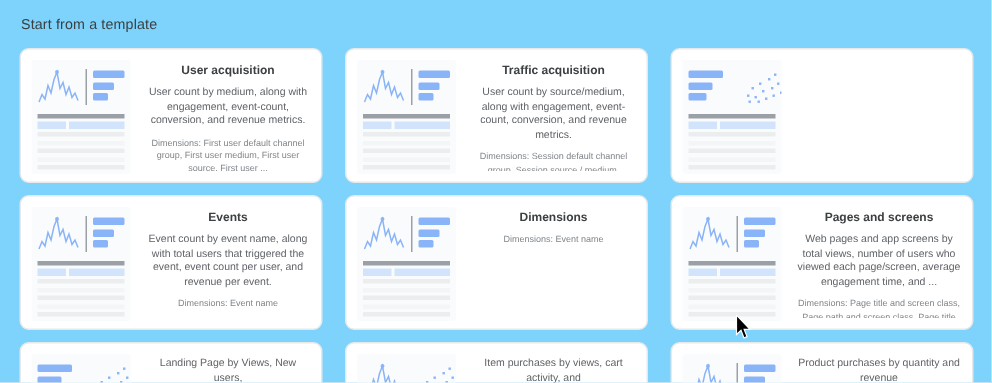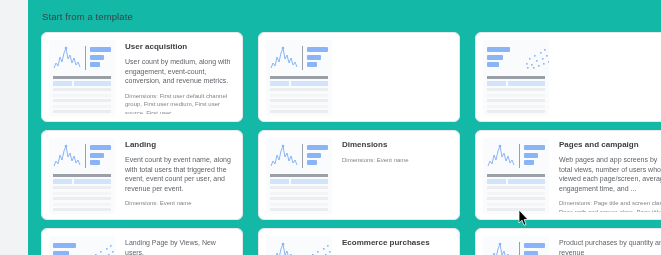--- a/index.html
+++ b/index.html
@@ -18,9 +18,8 @@
   .page {
     position: absolute;
     inset: 0;
-    background: #14b8a6;
+    background: #7dd3fc;
     padding: 12px;
-    margin-left: 28px;
   }
   .section-title {
     position: absolute;

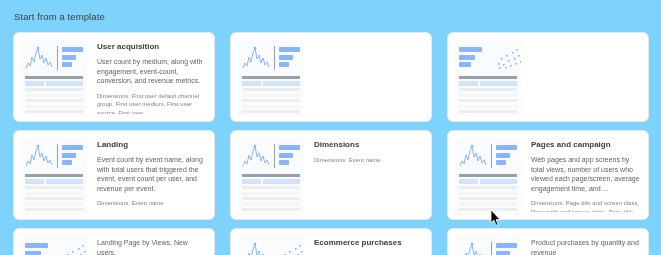--- a/index.html
+++ b/index.html
@@ -50,6 +50,7 @@
     display: flex;
     padding: 7px 7px 7px 7px;
     overflow: hidden;
+    text-align: center;
   }
   .thumb {
     width: 66px;

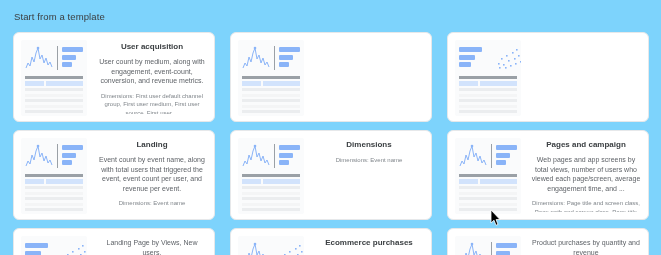--- a/index.html
+++ b/index.html
@@ -241,6 +241,11 @@
             <div class="tt-row"></div>
             <div class="tt-row alt"></div>
           </div>
+        </div>
+        <div class="card-body">
+          <div class="card-title">Traffic acquisition</div>
+          <div class="card-desc">User count by source/medium, along with engagement, event-count, conversion, and revenue metrics.</div>
+          <div class="card-dims">Dimensions: Session default channel group, Session source / medium, Session medium, Ses...</div>
         </div>
       </div>
       <div class="card">

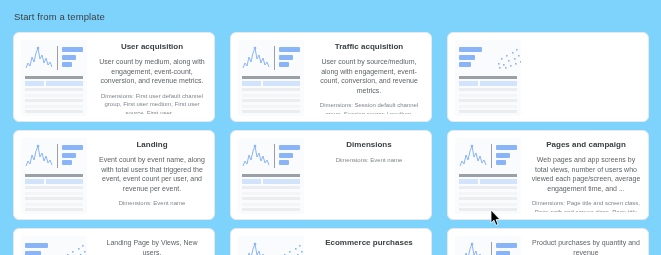--- a/index.html
+++ b/index.html
@@ -327,7 +327,7 @@
           </div>
         </div>
         <div class="card-body">
-          <div class="card-title">Landing</div>
+          <div class="card-title">Events</div>
           <div class="card-desc">Event count by event name, along with total users that triggered the event, event count per user, and revenue per event.</div>
           <div class="card-dims">Dimensions: Event name</div>
         </div>

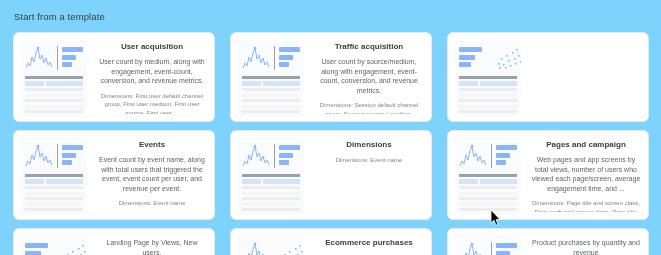--- a/index.html
+++ b/index.html
@@ -403,7 +403,7 @@
           </div>
         </div>
         <div class="card-body">
-          <div class="card-title">Pages and campaign</div>
+          <div class="card-title">Pages and screens</div>
           <div class="card-desc">Web pages and app screens by total views, number of users who viewed each page/screen, average engagement time, and ...</div>
           <div class="card-dims">Dimensions: Page title and screen class, Page path and screen class, Page title and screen na...</div>
         </div>

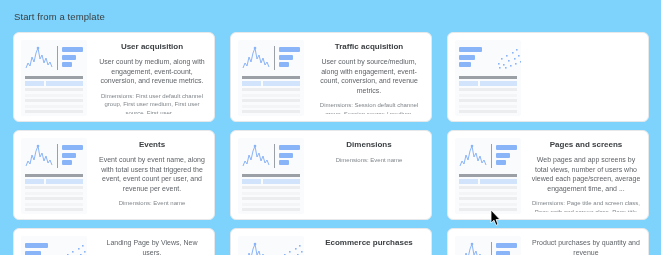--- a/index.html
+++ b/index.html
@@ -476,7 +476,6 @@
           </div>
         </div>
         <div class="card-body">
-          <div class="card-title">Ecommerce purchases</div>
           <div class="card-desc">Item purchases by views, cart activity, and</div>
           <div class="card-dims"></div>
         </div>

